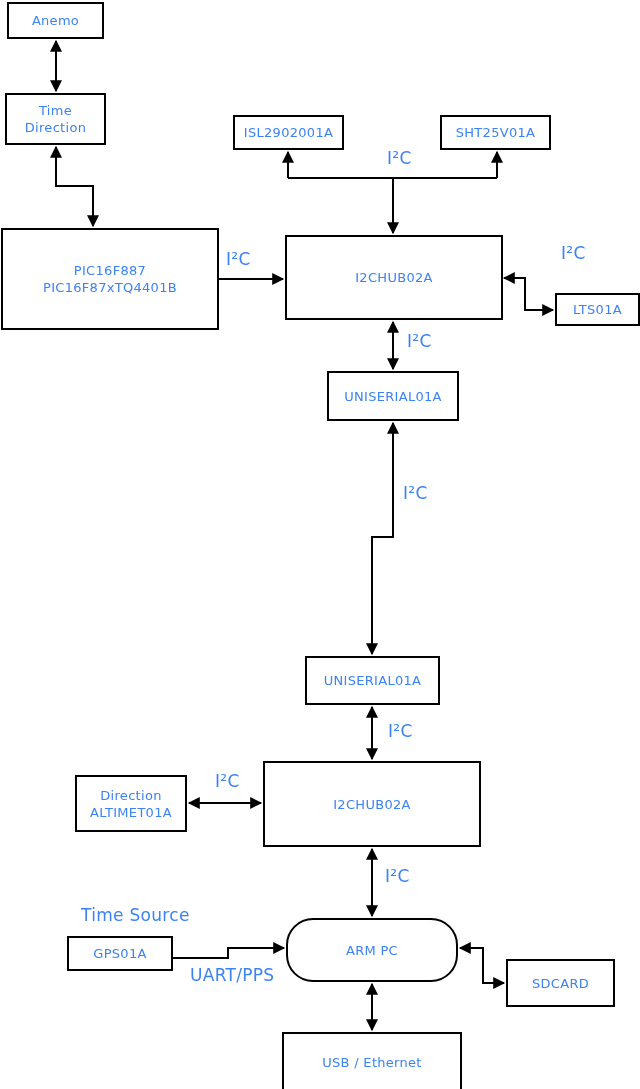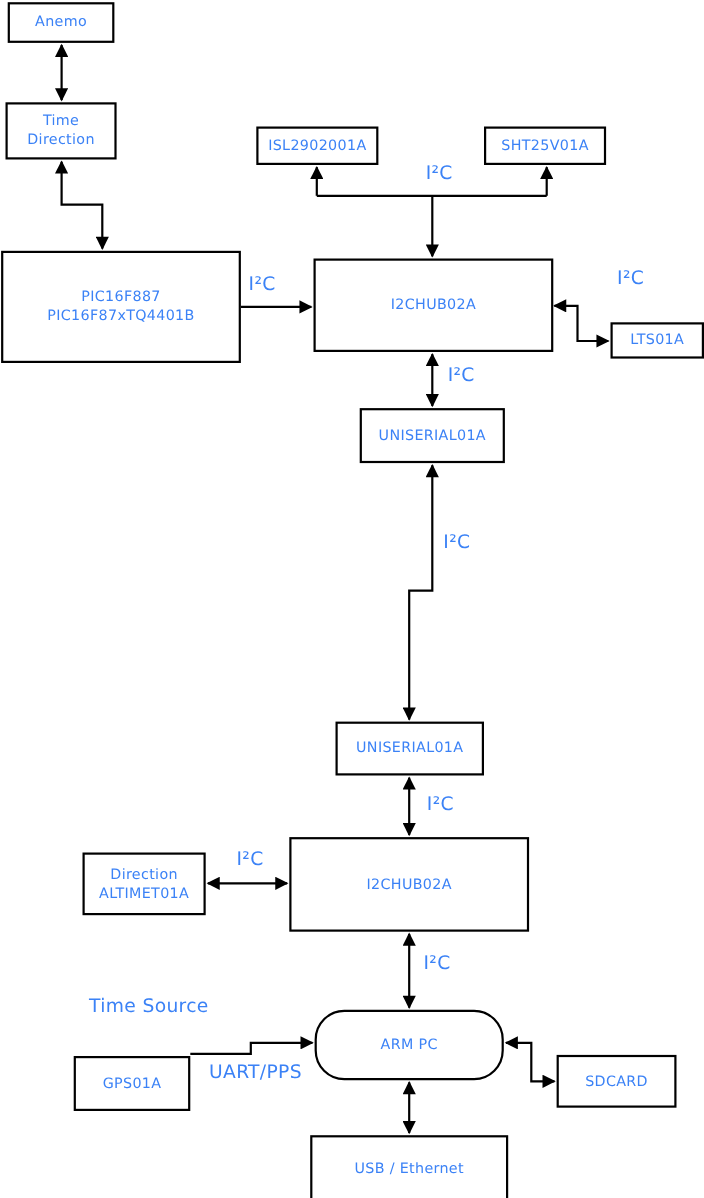--- a/index.html
+++ b/index.html
@@ -128,7 +128,7 @@
     <span>ALTIMET01A</span>
   </div>
 
-  <div class="node" style="left:67px; top:936px; width:106px; height:50px;margin-top:24px;">
+  <div class="node" style="left:67px; top:936px; width:106px; height:35px;">
     <span>GPS01A</span>
   </div>
 

